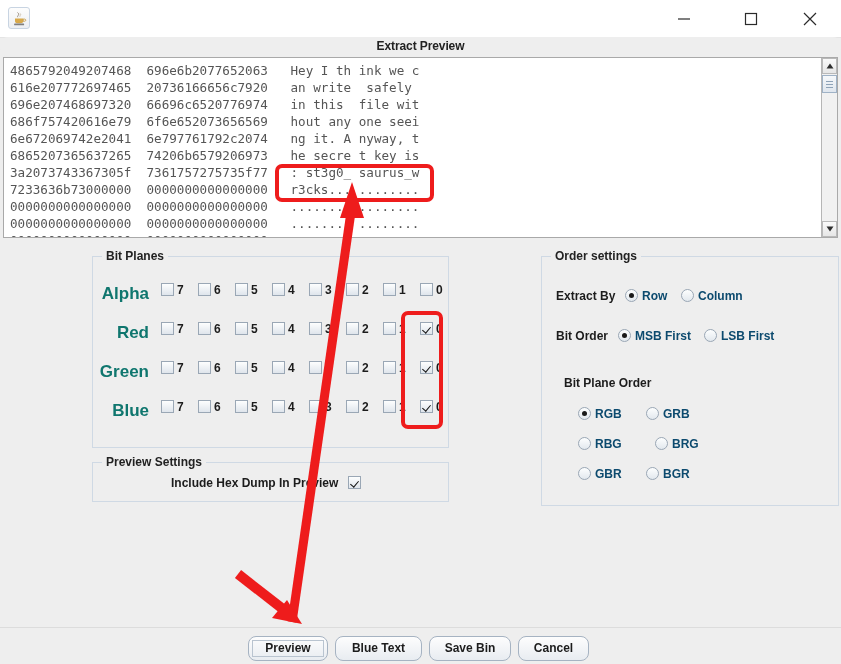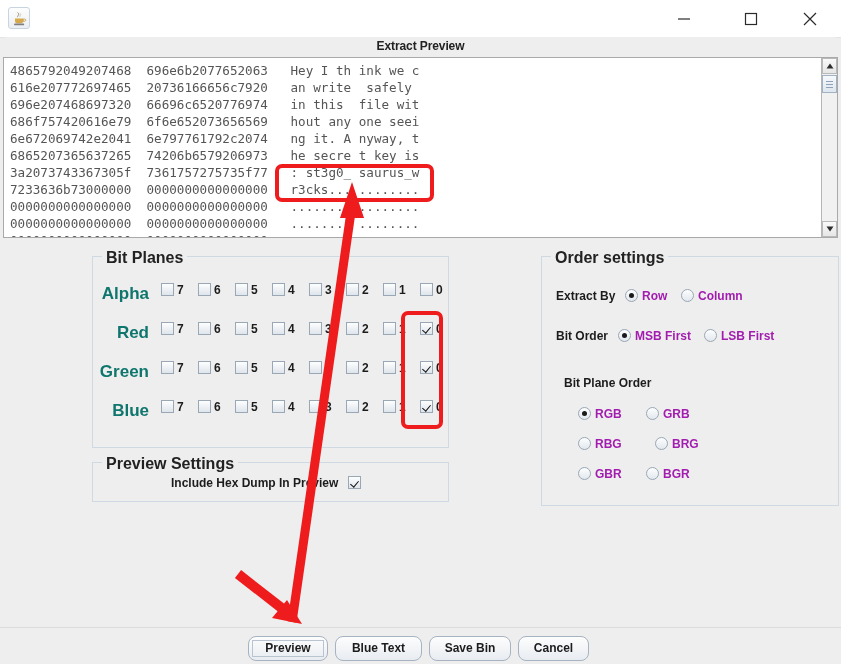--- a/index.html
+++ b/index.html
@@ -137,7 +137,7 @@
     top: -8px; left: 9px;
     background: #eeeeee;
     padding: 0 4px;
-    font-size: 16px;
+    font-size: 12px;
     font-weight: bold;
     color: #222;
     white-space: nowrap;

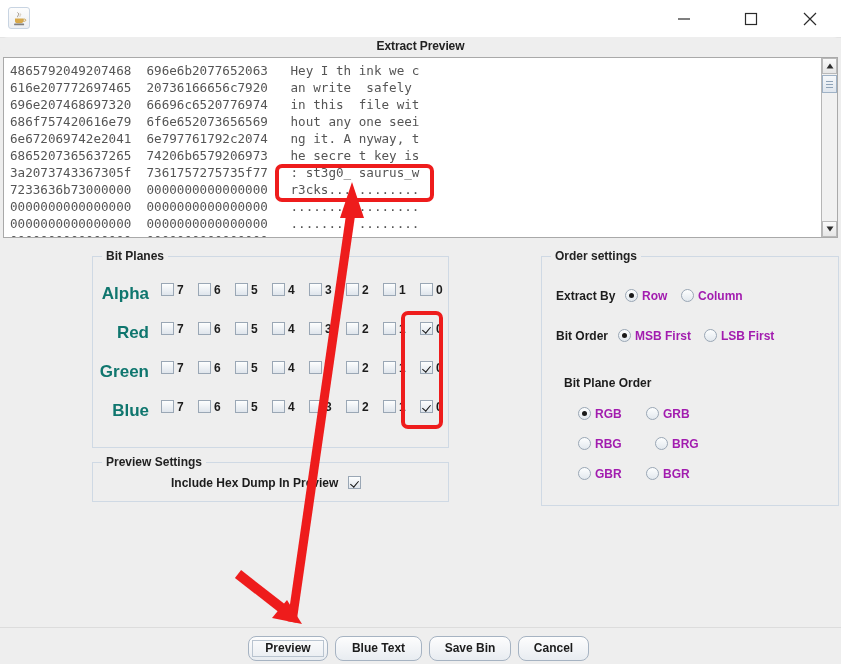--- a/index.html
+++ b/index.html
@@ -238,7 +238,7 @@
   .rlabel {
     font-size: 12px;
     font-weight: bold;
-    color: #a21caf;
+    color: #0c4a6e;
     margin-left: 4px;
     vertical-align: middle;
   }

